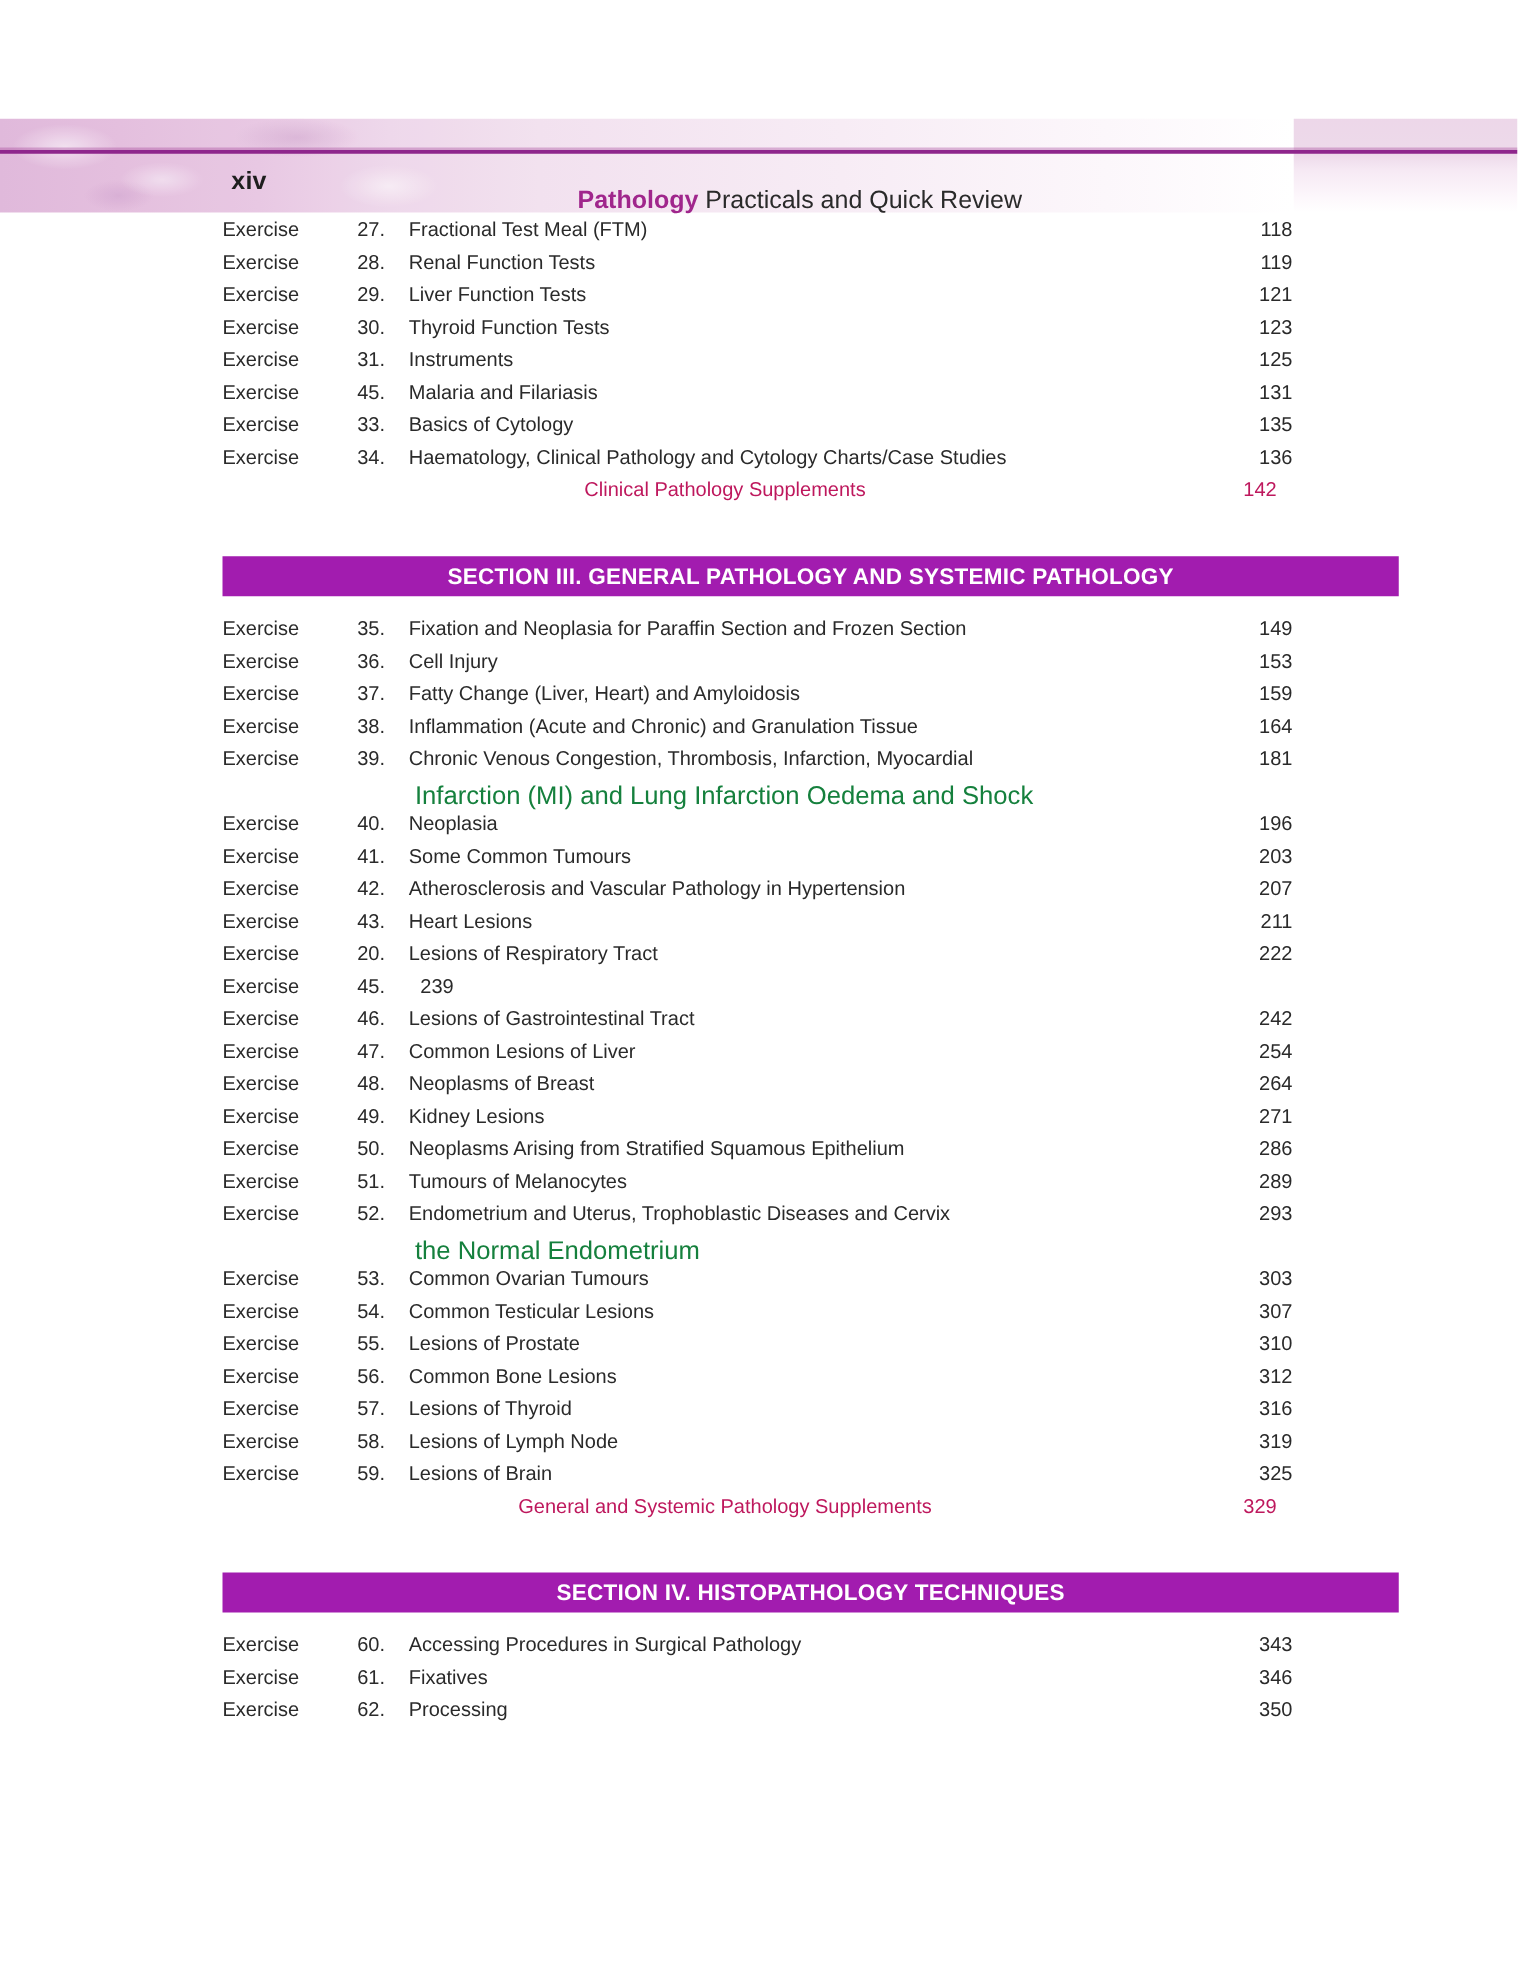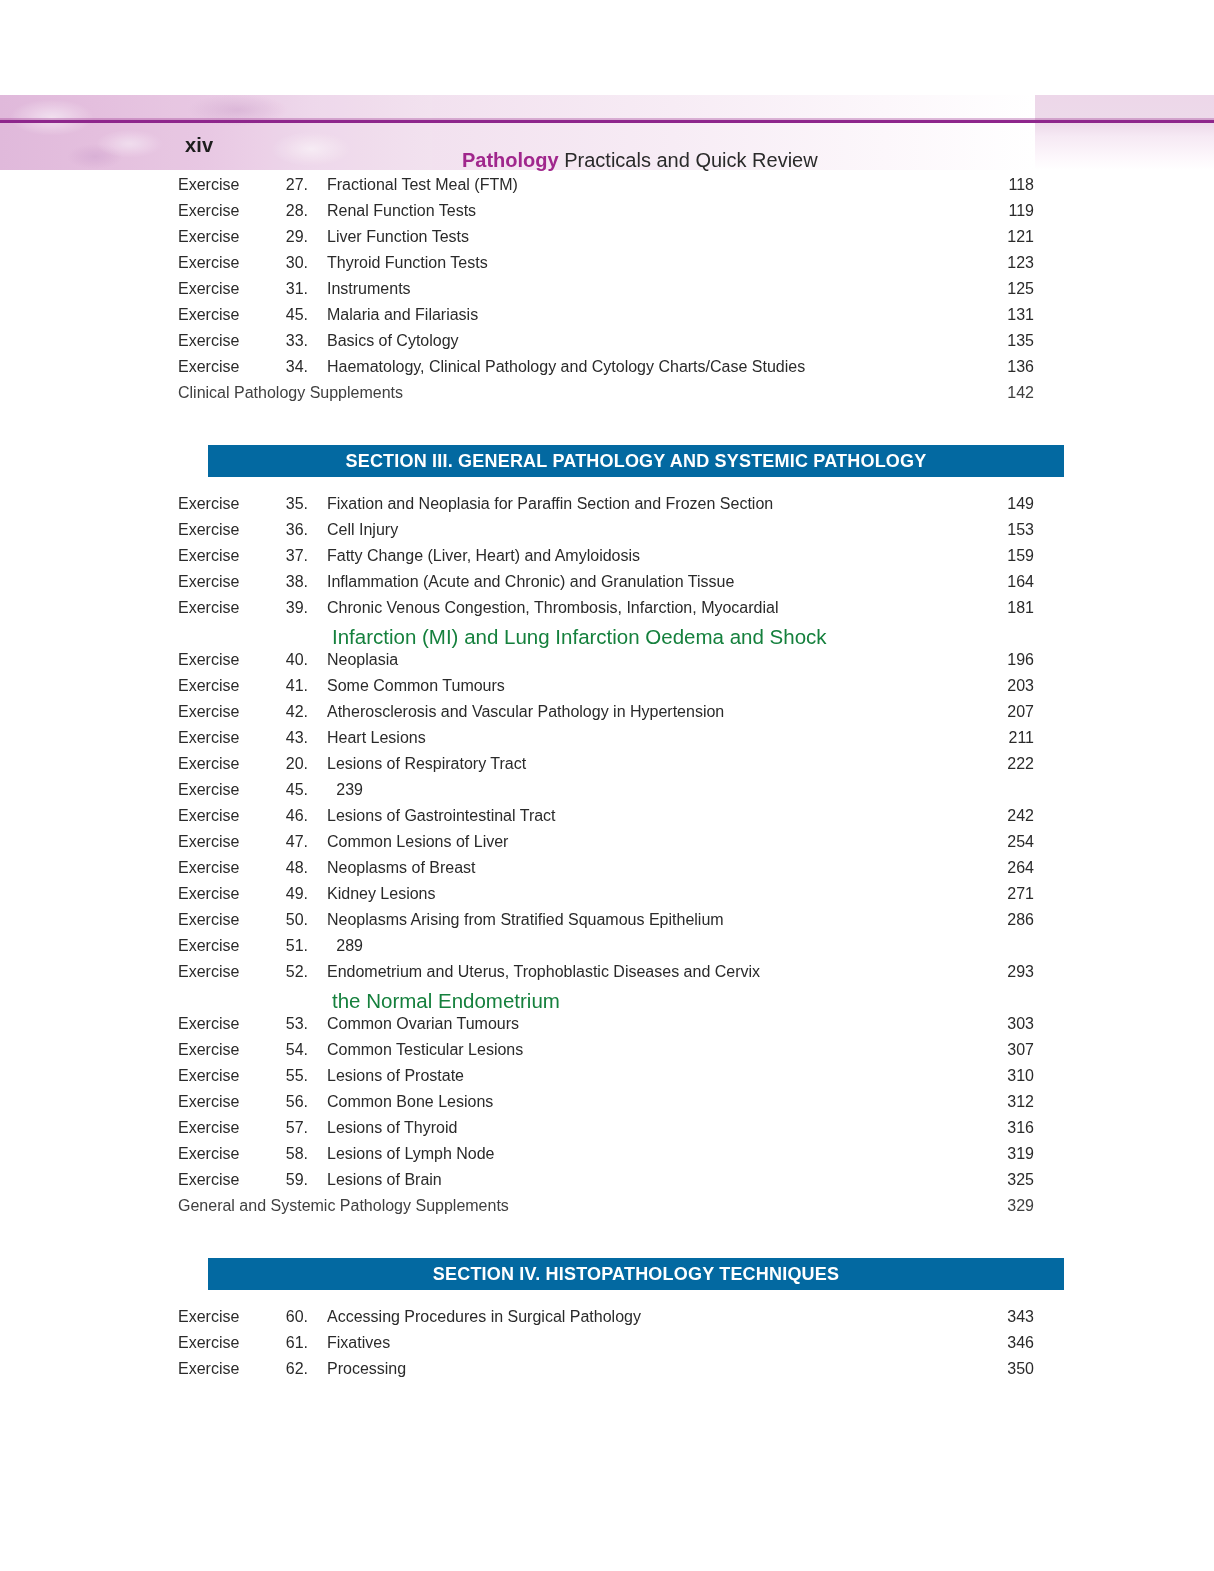--- a/index.html
+++ b/index.html
@@ -167,7 +167,8 @@
   
   .toc-row.supplement,
   .toc-row.supplement .page {
-    color: #404040;
+    color: #be185d;
+    text-align: center;
   }
   .toc-row.supplement .full {
     flex: 1 1 auto;

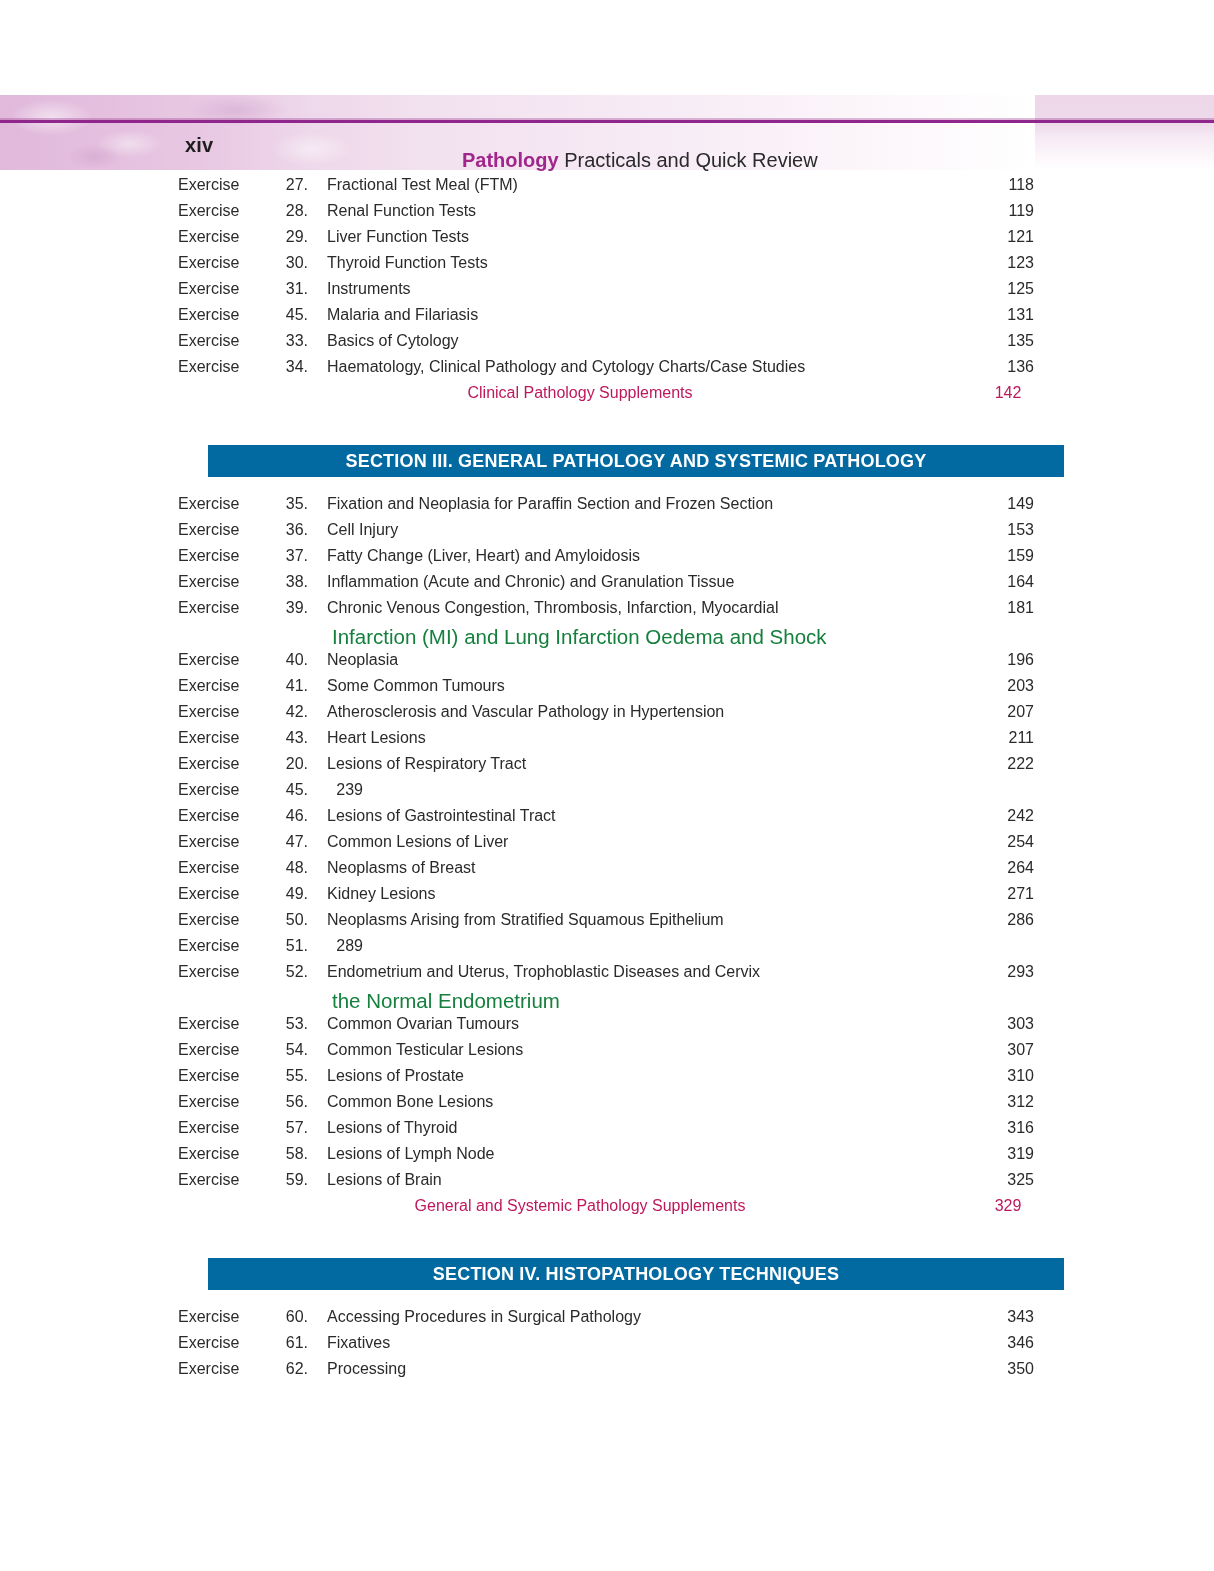--- a/index.html
+++ b/index.html
@@ -176,9 +176,9 @@
 
   
   .section-banner {
-    width: 856px;
+    width: 941px;
     height: 32px;
-    background: #0369a1;
+    background: #a21caf;
     display: flex;
     align-items: center;
     justify-content: center;
@@ -187,7 +187,6 @@
     font-weight: bold;
     letter-spacing: .2px;
     white-space: nowrap;
-    margin-left: 30px;
   }
 
   .gap-before-banner { height: 35px; }

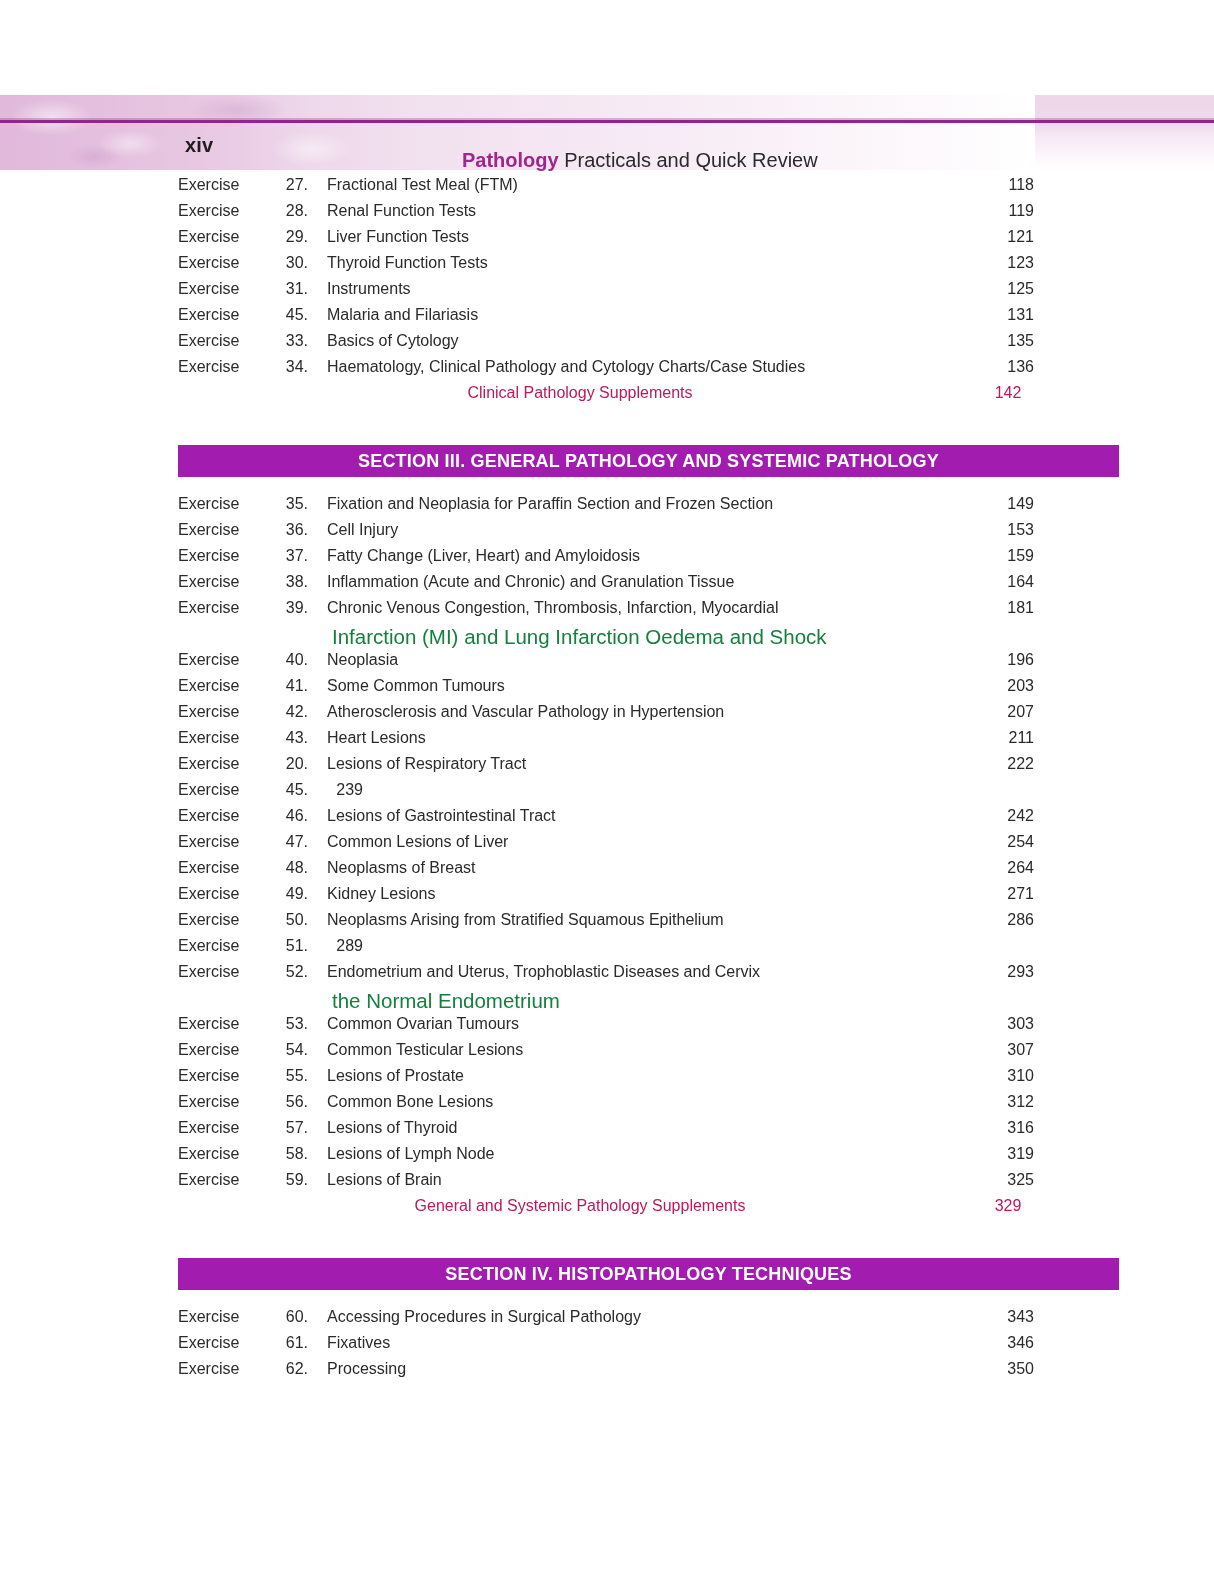--- a/index.html
+++ b/index.html
@@ -370,6 +370,7 @@
         <div class="toc-row">
           <span class="lbl">Exercise</span>
           <span class="num">51.</span>
+          <span class="title">Tumours of Melanocytes</span>
           <span class="page">289</span>
         </div>
         <div class="toc-row">

